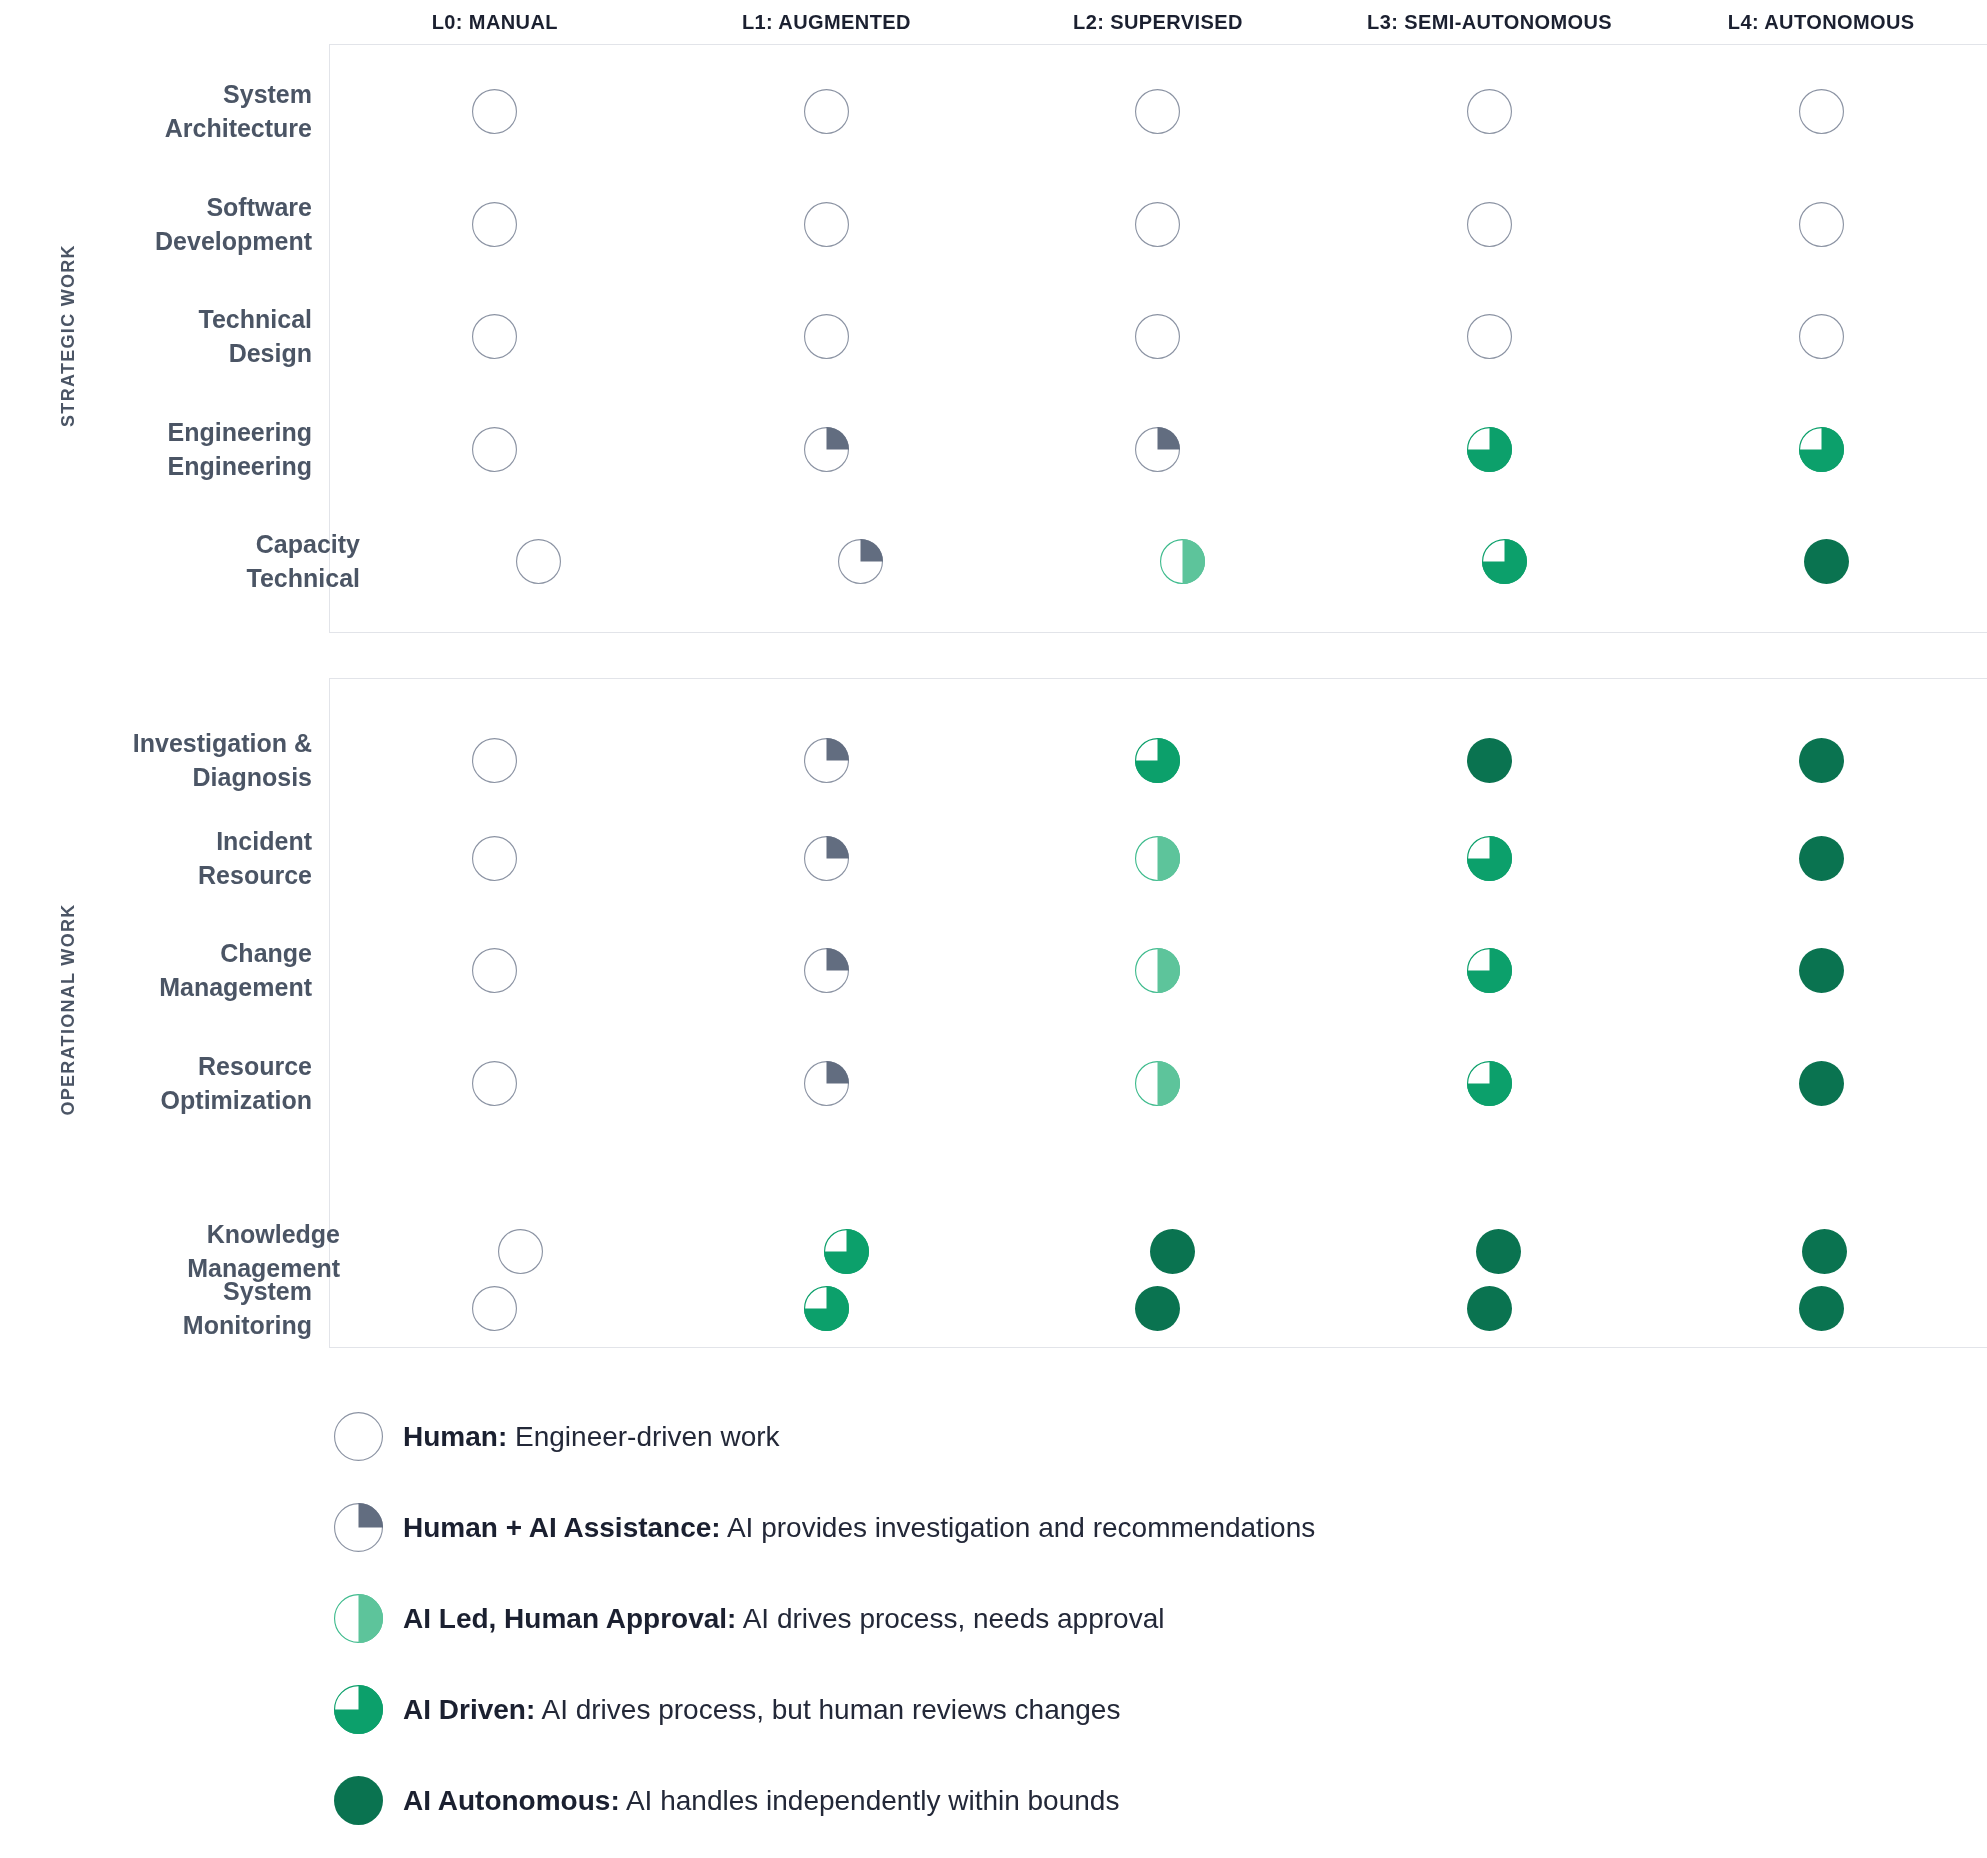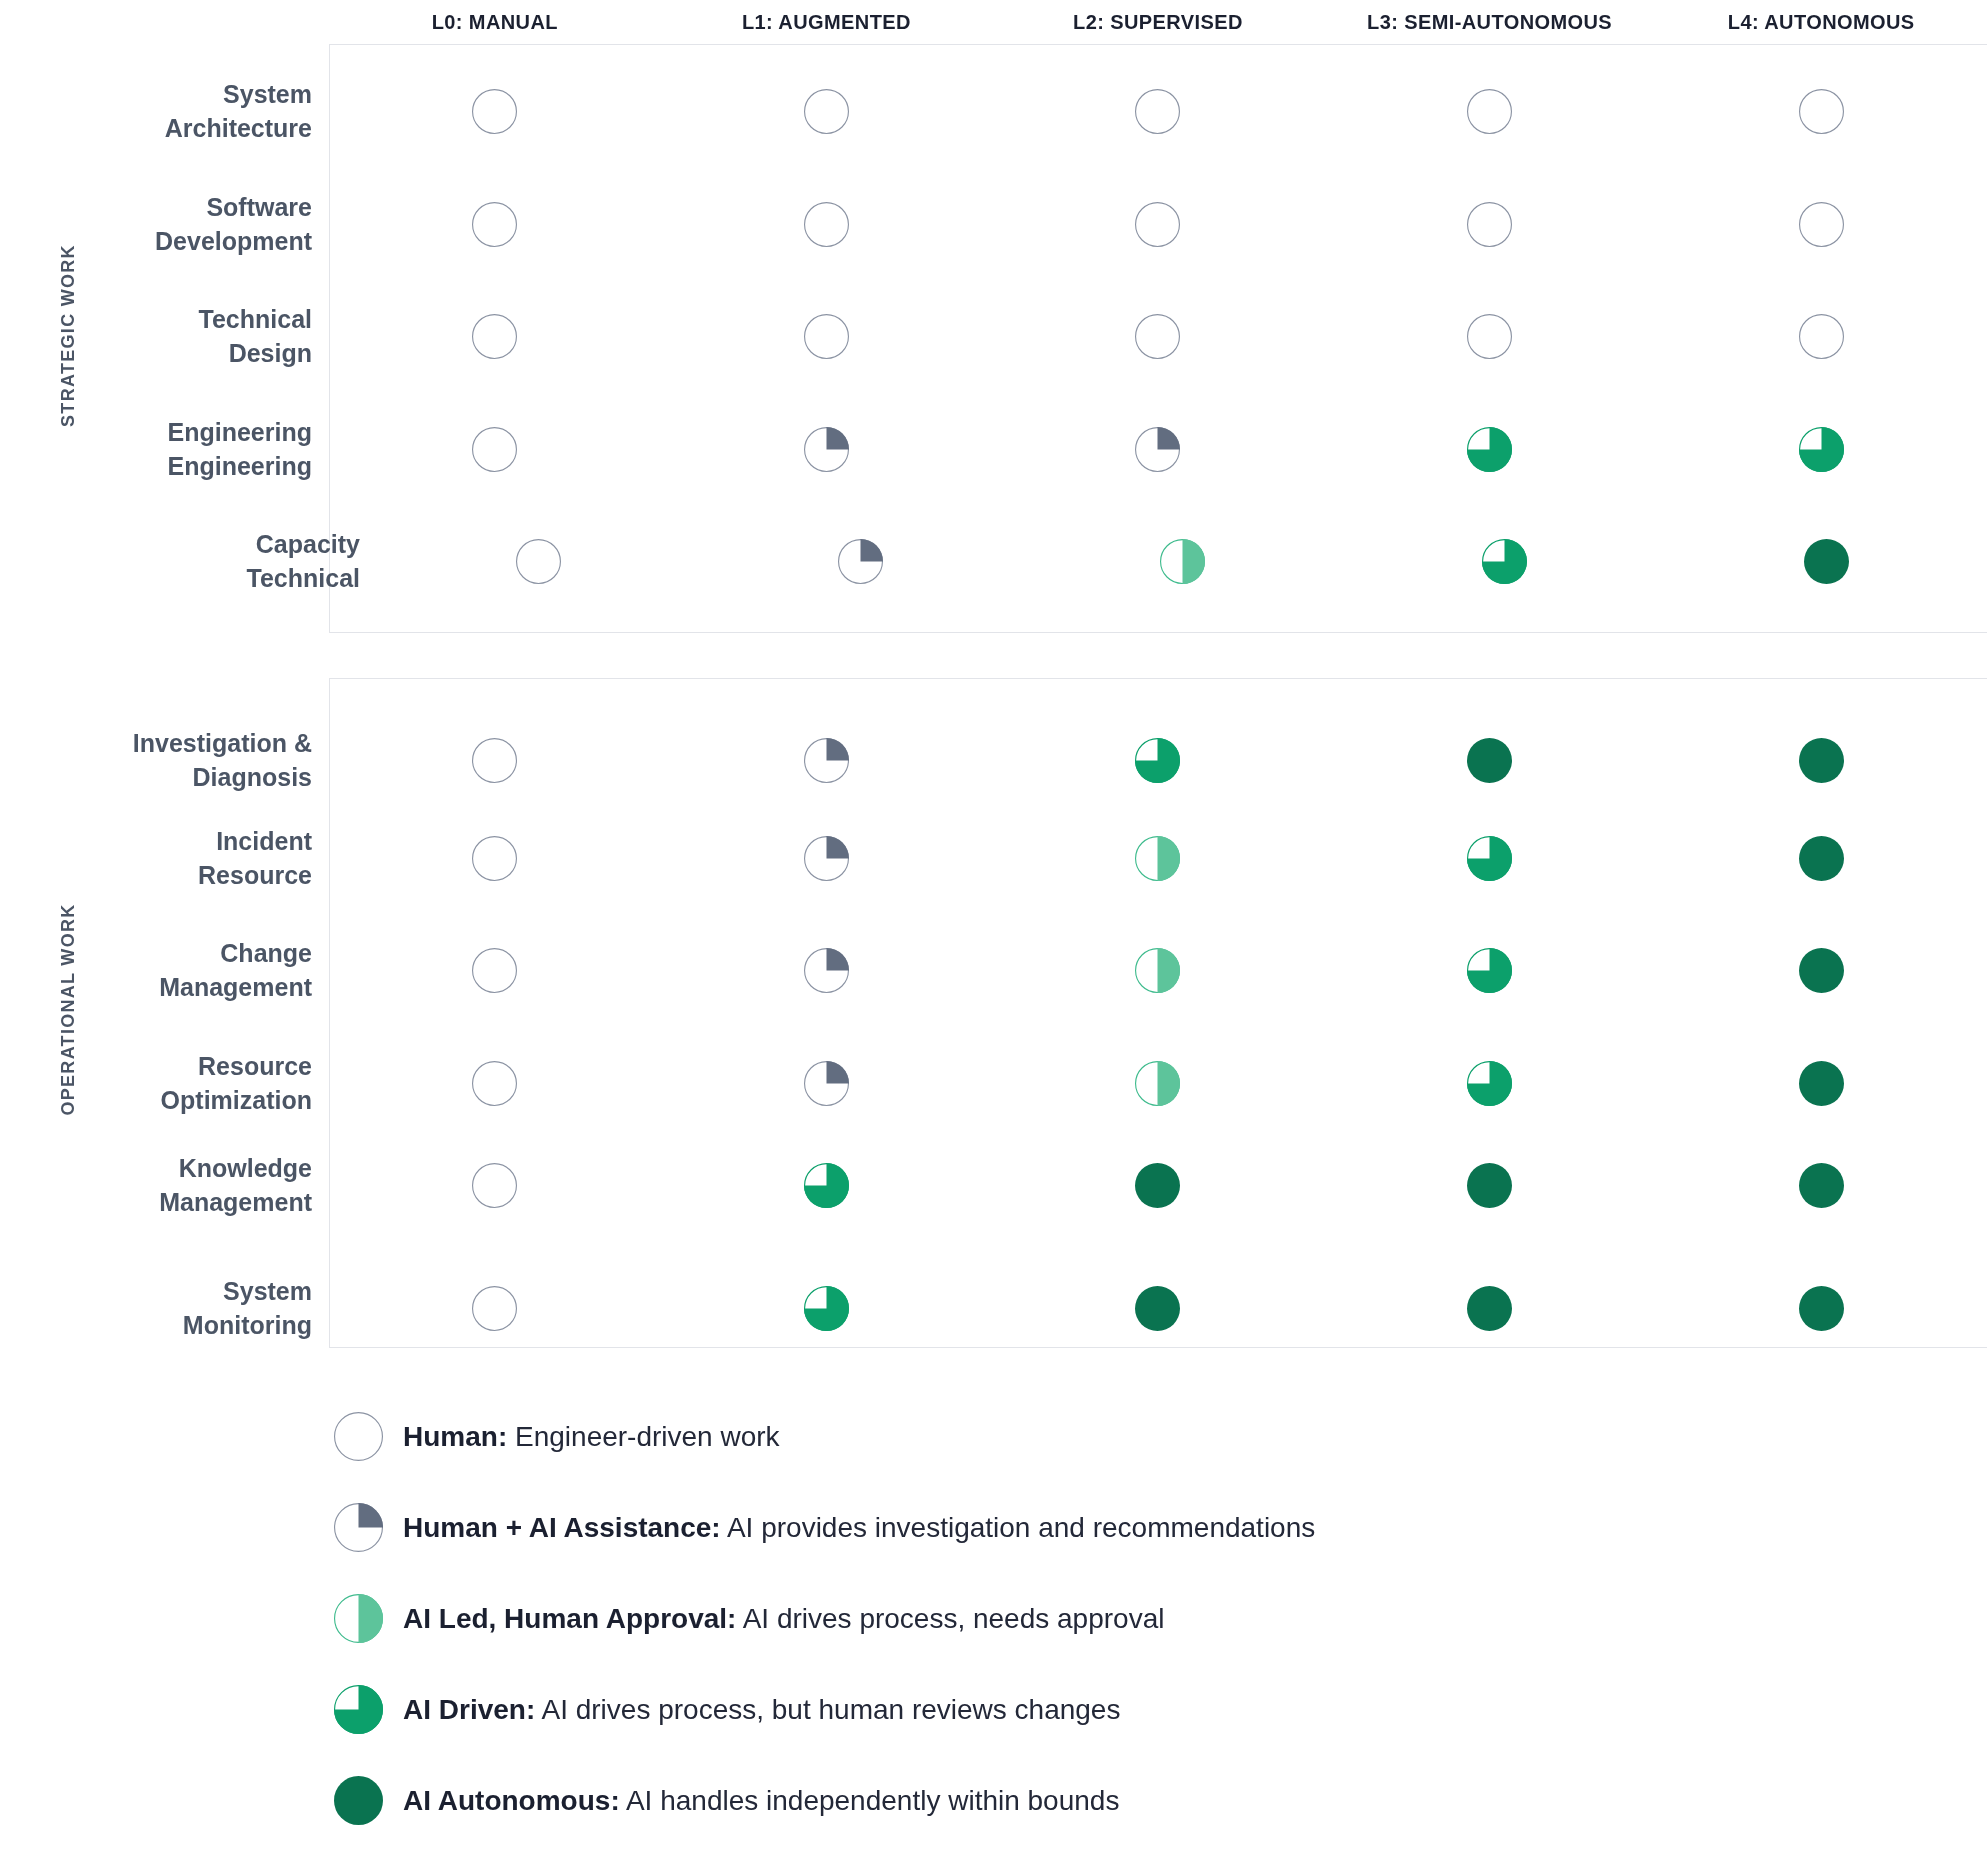--- a/index.html
+++ b/index.html
@@ -441,7 +441,7 @@
           </svg>
         </div>
       </div>
-      <div class="mrow" style="top: 1129px;">
+      <div class="mrow" style="top: 1195px; padding-left: 28px;">
         <div class="row-label">
           <div>Knowledge</div>
           <div>Management</div>

